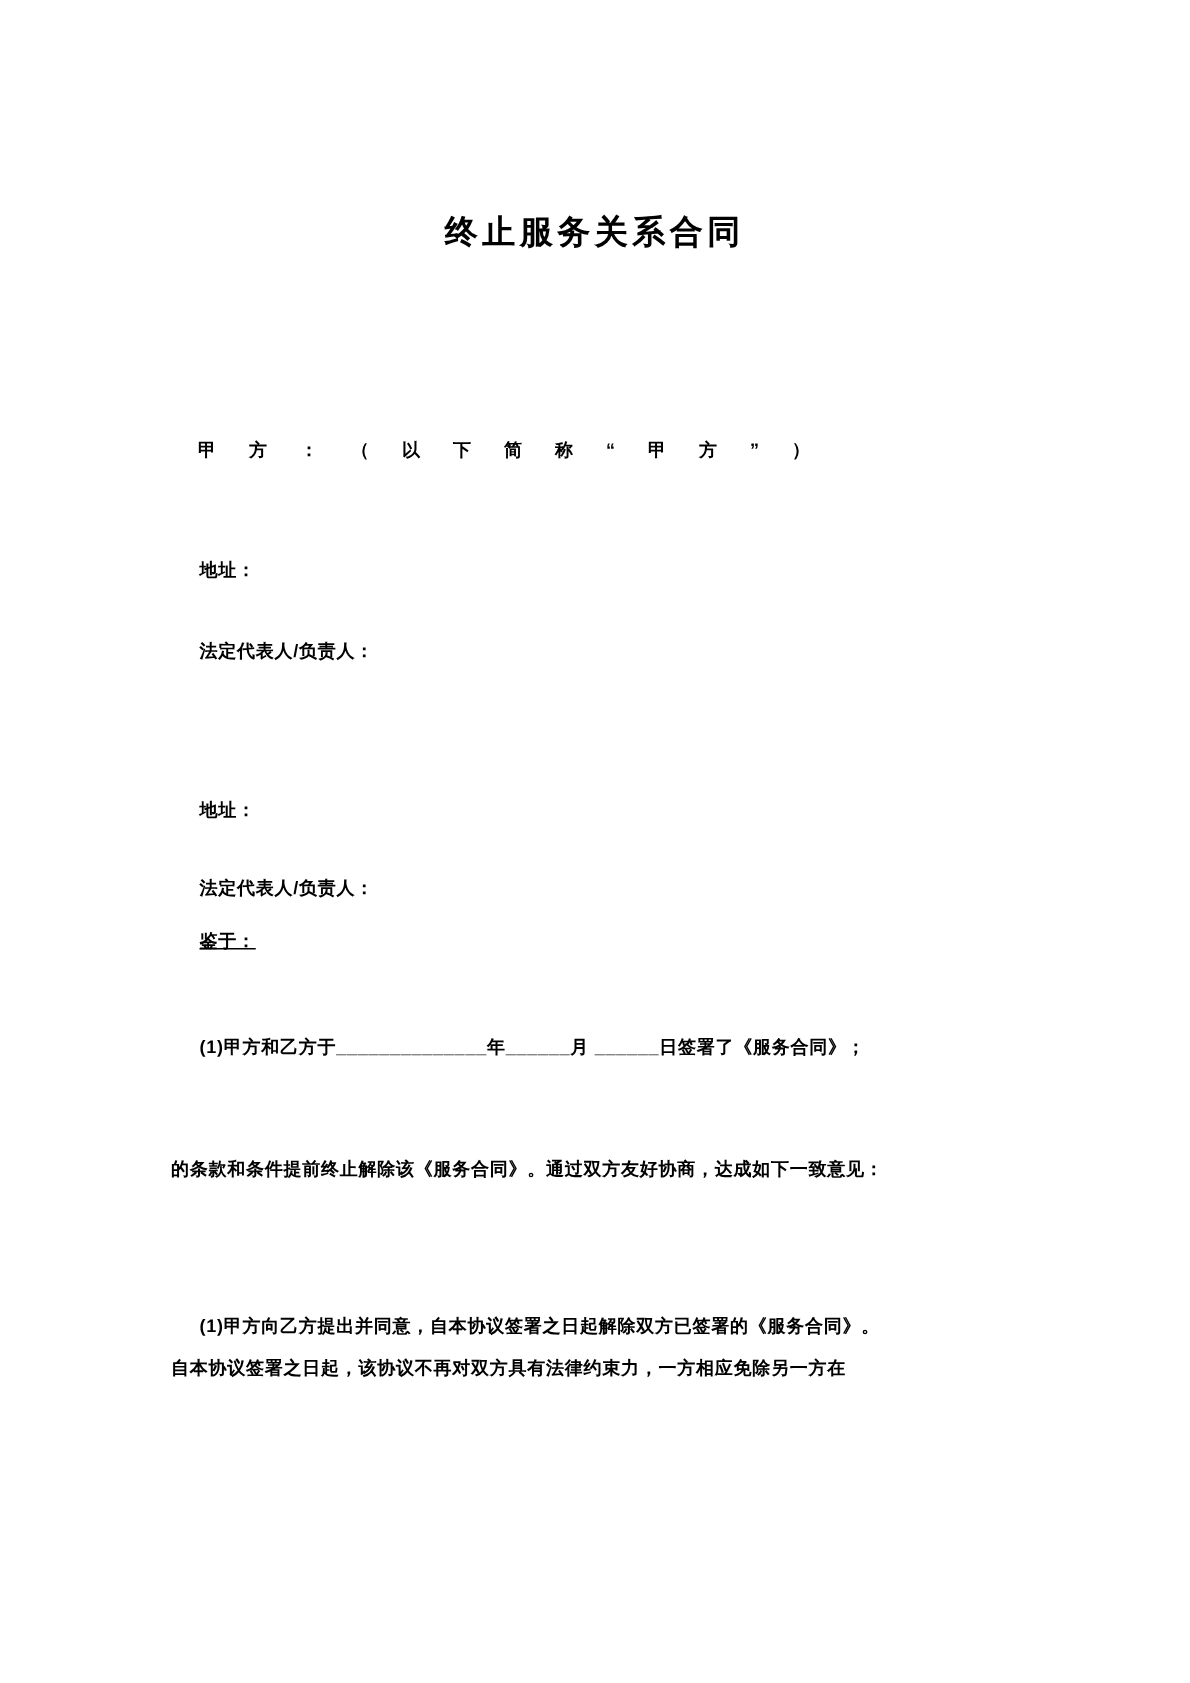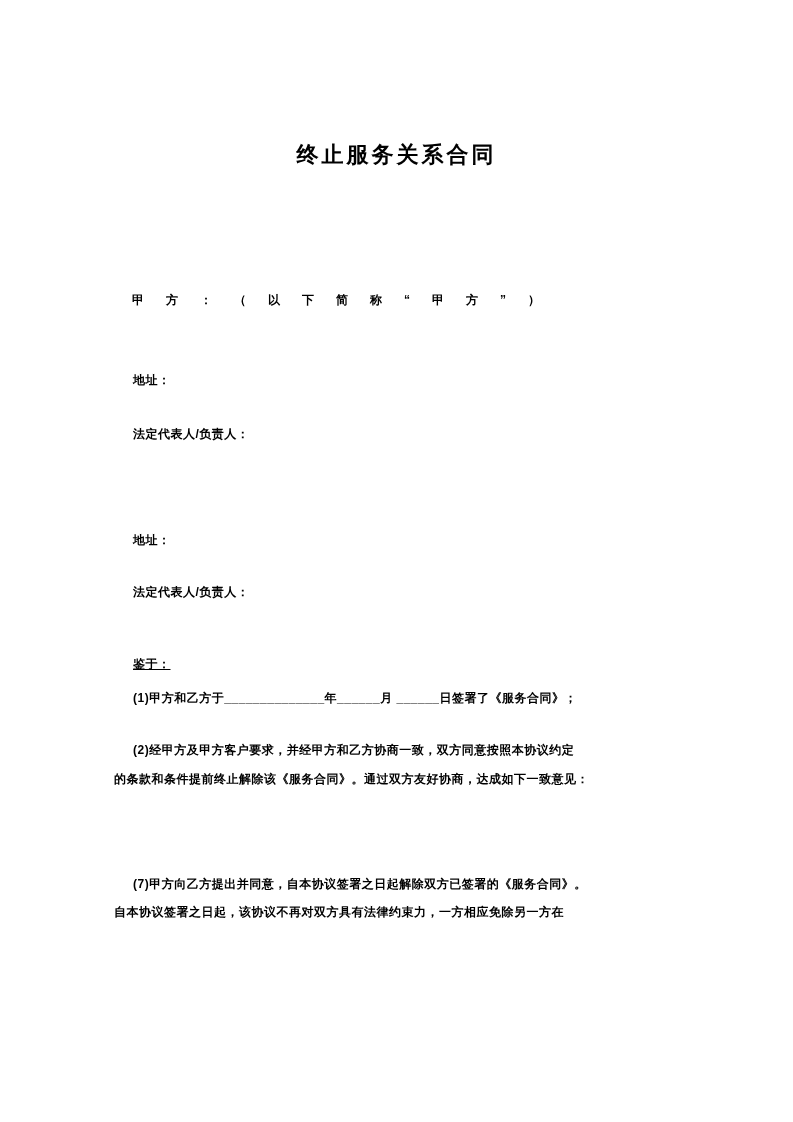--- a/index.html
+++ b/index.html
@@ -44,7 +44,7 @@
   .y-party-b{top:472px;}
   .y-address-b{top:526px;}
   .y-legal-b{top:578px;}
-  .y-whereas{top:650px;text-decoration:underline;}
+  .y-whereas{top:613px;text-decoration:underline;}
   .y-recital1{top:684px;}
   .y-recital2-l1{top:736px;}
   .y-recital2-l2{top:765px;}

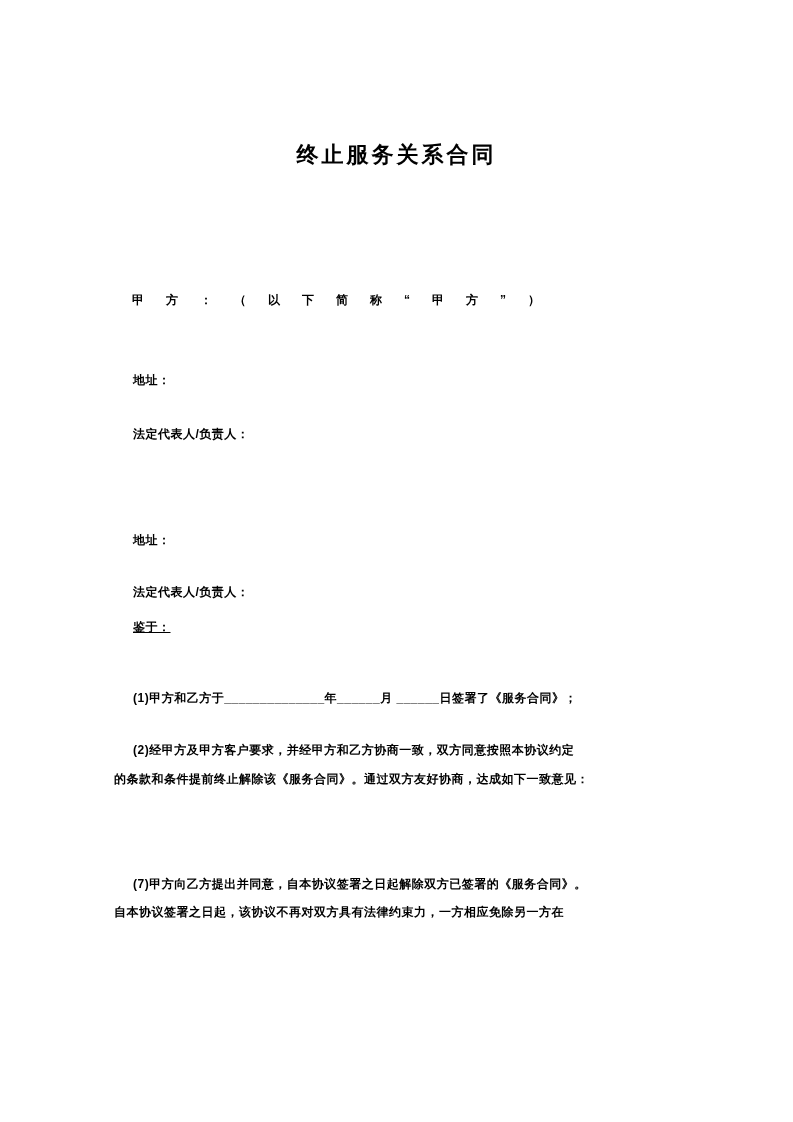--- a/index.html
+++ b/index.html
@@ -86,7 +86,6 @@
 
   <div class="line indent y-recital1">(1)甲方和乙方于______________年______月 ______日签署了《服务合同》；</div>
 
-  <div class="line indent y-recital2-l1">(2)经甲方及甲方客户要求，并经甲方和乙方协商一致，双方同意按照本协议约定</div>
 
   <div class="line flush y-recital2-l2">的条款和条件提前终止解除该《服务合同》。通过双方友好协商，达成如下一致意见：</div>
 

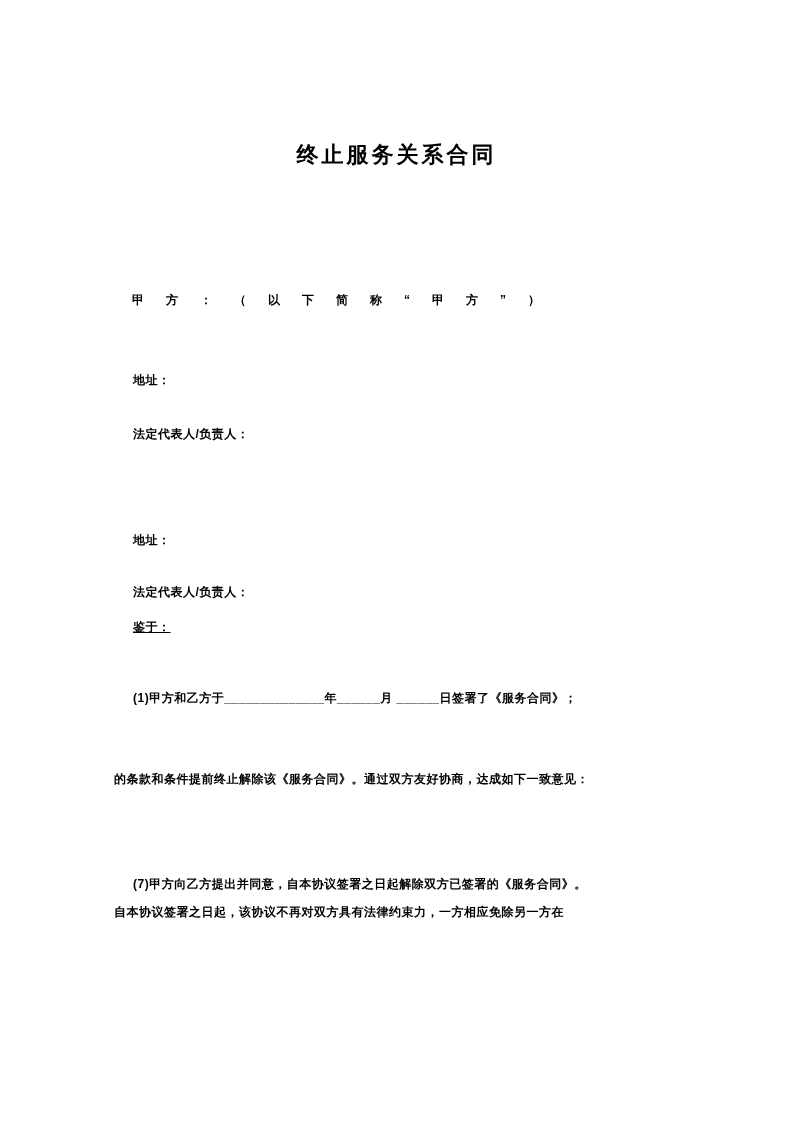--- a/index.html
+++ b/index.html
@@ -90,7 +90,7 @@
   <div class="line flush y-recital2-l2">的条款和条件提前终止解除该《服务合同》。通过双方友好协商，达成如下一致意见：</div>
 
 
-  <div class="line indent y-clause1-l1">(7)甲方向乙方提出并同意，自本协议签署之日起解除双方已签署的《服务合同》。</div>
+  <div class="line indent y-clause1-l1">(1)甲方向乙方提出并同意，自本协议签署之日起解除双方已签署的《服务合同》。</div>
 
   <div class="line flush y-clause1-l2">自本协议签署之日起，该协议不再对双方具有法律约束力，一方相应免除另一方在</div>
 

